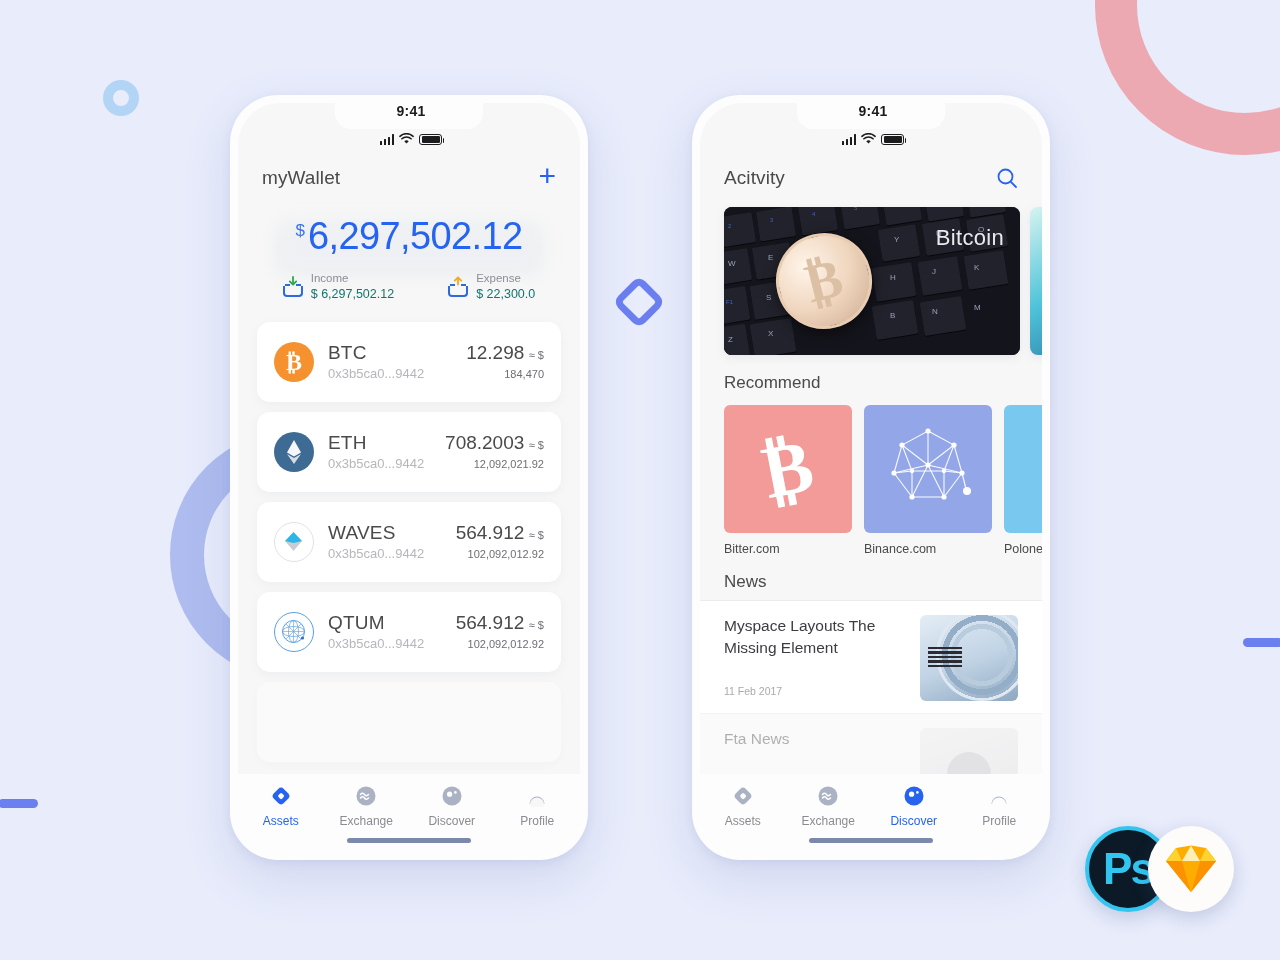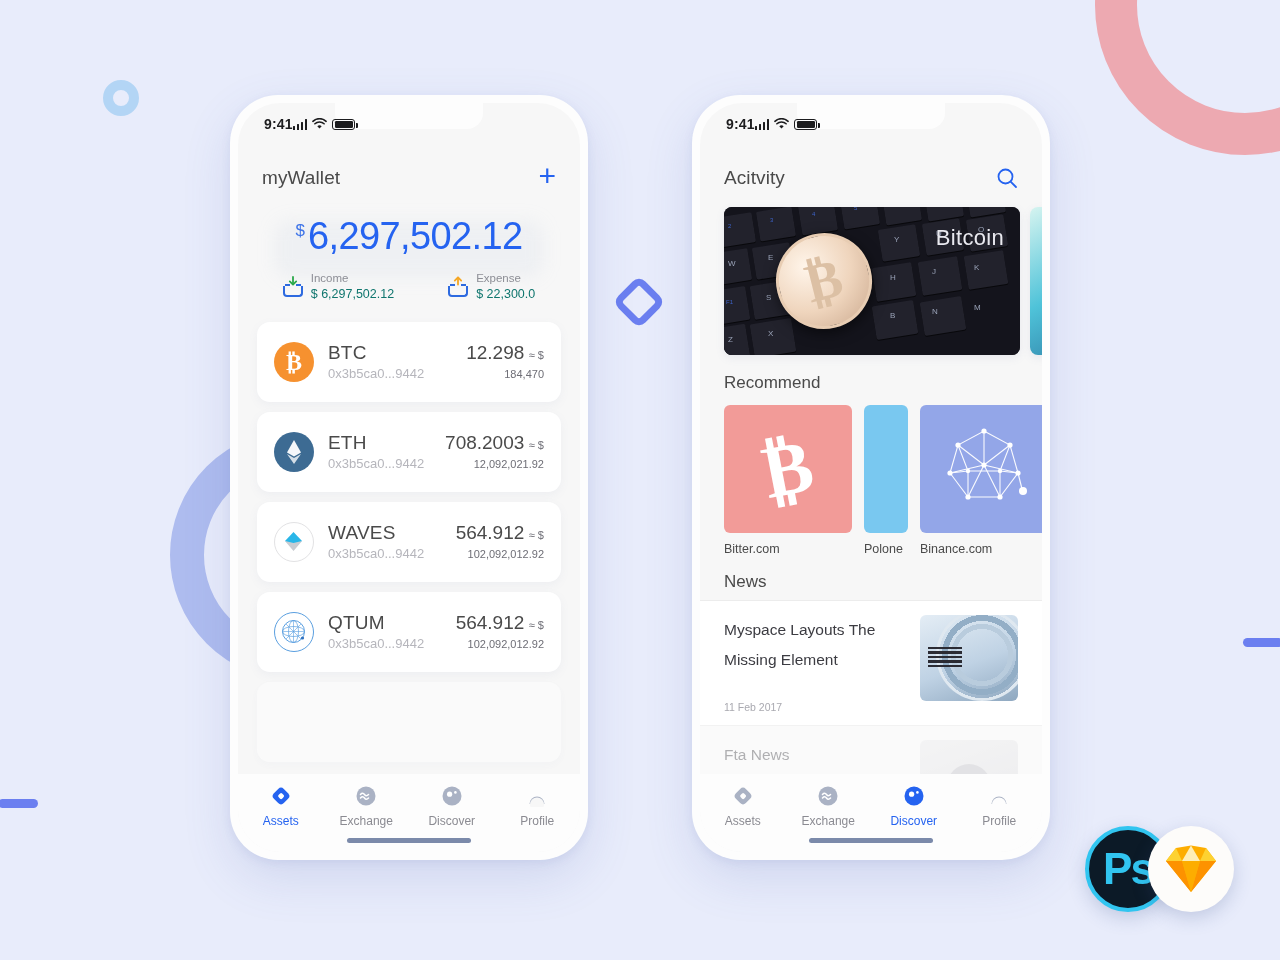--- a/index.html
+++ b/index.html
@@ -50,8 +50,9 @@
   
   .statusbar {
     position: relative; height: 42px;
-    display: flex; align-items: center; 
+    display: flex; align-items: center; justify-content: space-between;
     padding: 0 22px 0 26px;
+    flex-direction: column;
   }
   .notch {
     position: absolute; left: 50%; top: 0; transform: translateX(-50%);

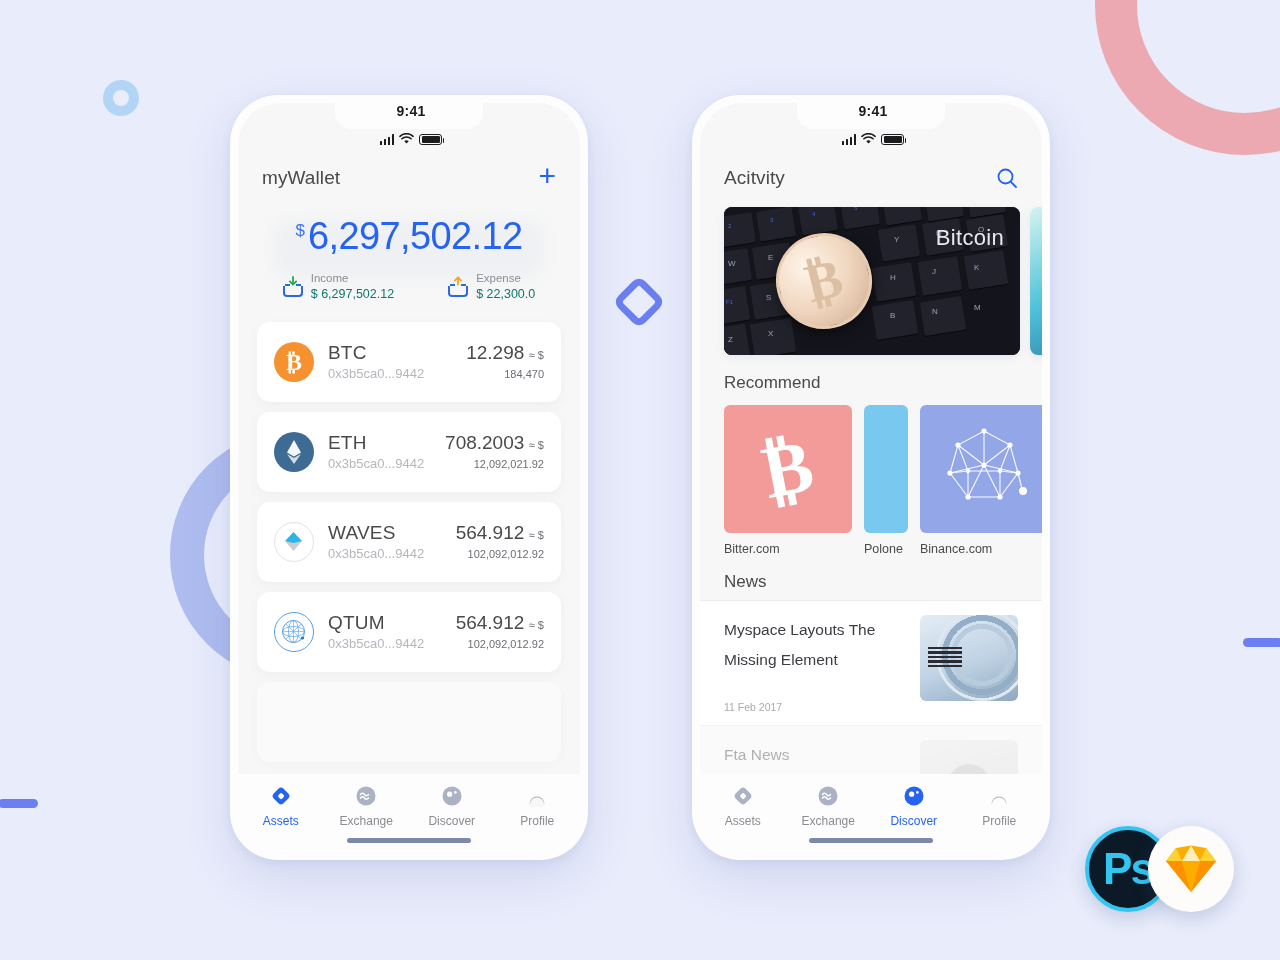--- a/index.html
+++ b/index.html
@@ -487,10 +487,6 @@
           <span class="rec-name">Bitter.com</span>
         </div>
         <div class="rec-item">
-          <span class="rec-tile w-small" style="background:#79c8f0"></span>
-          <span class="rec-name">Polone</span>
-        </div>
-        <div class="rec-item">
           <span class="rec-tile" style="background:#93a6e8">
             <svg width="96" height="96" viewBox="0 0 96 96">
               <g stroke="#ffffff" stroke-width="1.1" fill="none" opacity=".95">
@@ -516,6 +512,10 @@
           </span>
           <span class="rec-name">Binance.com</span>
         </div>
+        <div class="rec-item">
+          <span class="rec-tile w-small" style="background:#79c8f0"></span>
+          <span class="rec-name">Polone</span>
+        </div>
       </div>
 
       <div class="sec-title" style="margin-top:16px">News</div>

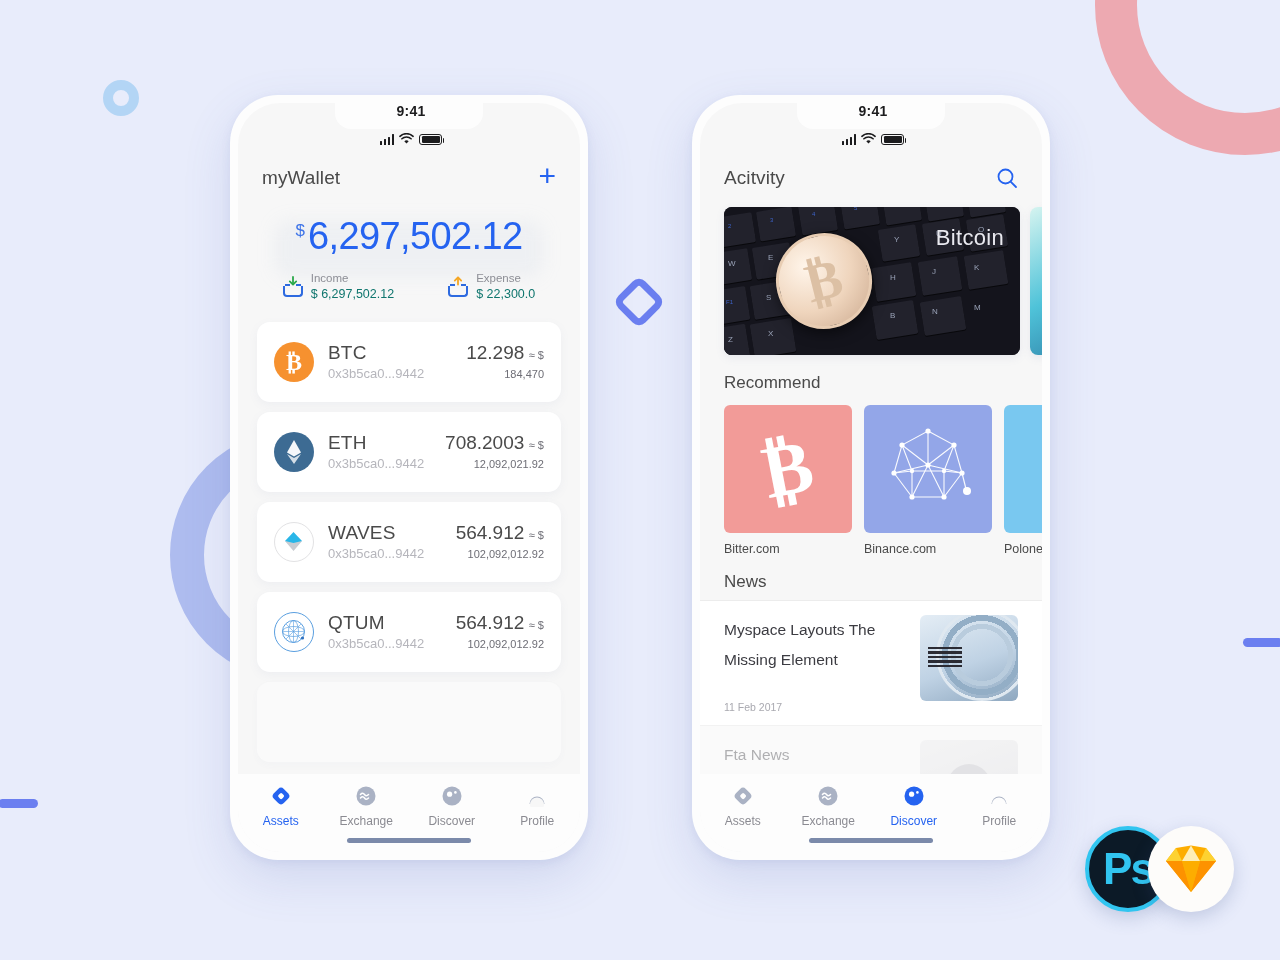--- a/index.html
+++ b/index.html
@@ -177,7 +177,7 @@
   .news-list { margin-top: 8px; }
   .news-row { display: flex; align-items: flex-start; padding: 14px 24px 12px 24px; background: #fff; border-top: 1px solid #ececec; }
   .news-txt { flex: 1; padding-right: 14px; }
-  .news-title { font-size: 15.5px; color: #3c3c42; line-height: 30px; }
+  .news-title { font-size: 15.5px; color: #3c3c42; line-height: 22px; }
   .news-date { font-size: 10.5px; color: #a9a9b0; margin-top: 26px; display: block; }
   .news-thumb { width: 98px; height: 86px; border-radius: 6px; flex: 0 0 98px; overflow:hidden; position: relative;
     background: linear-gradient(160deg,#e4edf5 0%,#bfd2e4 55%,#8fa8c0 100%); }

